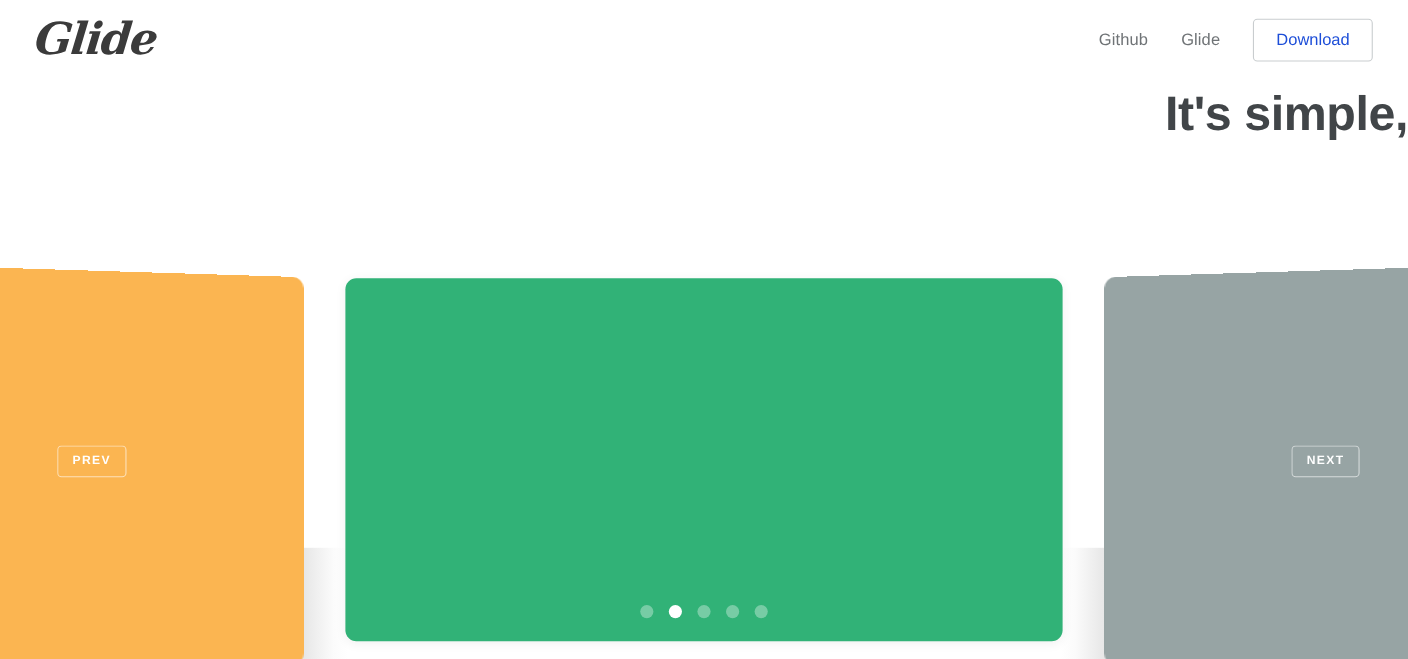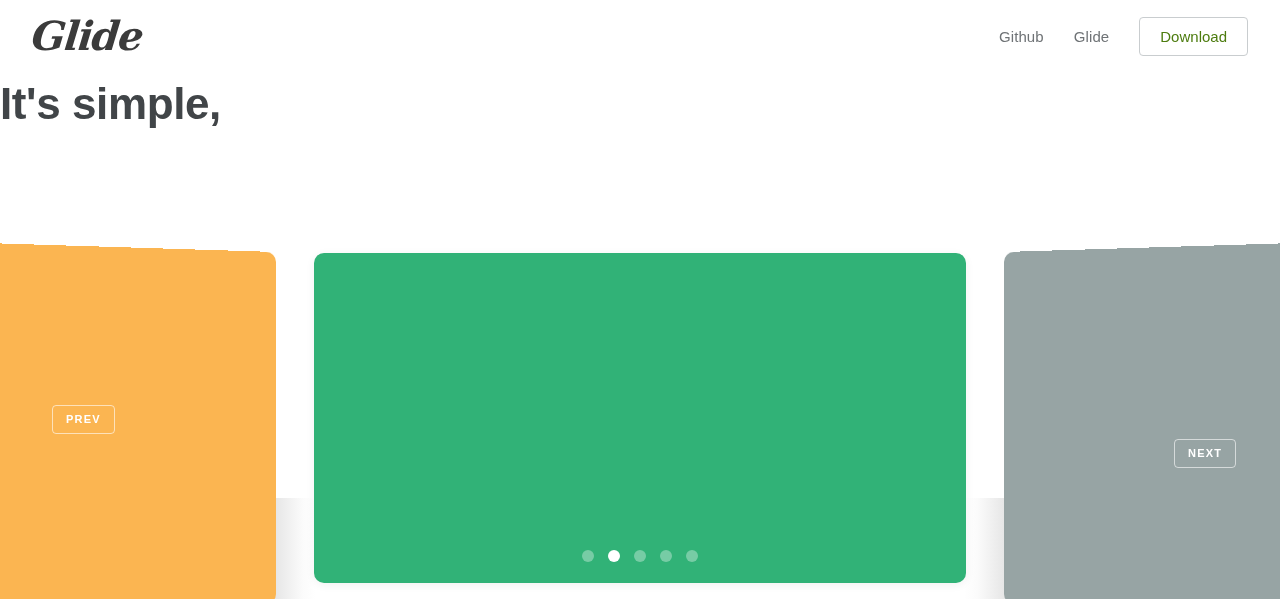--- a/index.html
+++ b/index.html
@@ -60,7 +60,7 @@
 
   .download-btn {
     font-size: 15px;
-    color: #4d7c0f;
+    color: #1d4ed8;
     background: transparent;
     border: 1px solid #c9cdcf;
     border-radius: 4px;

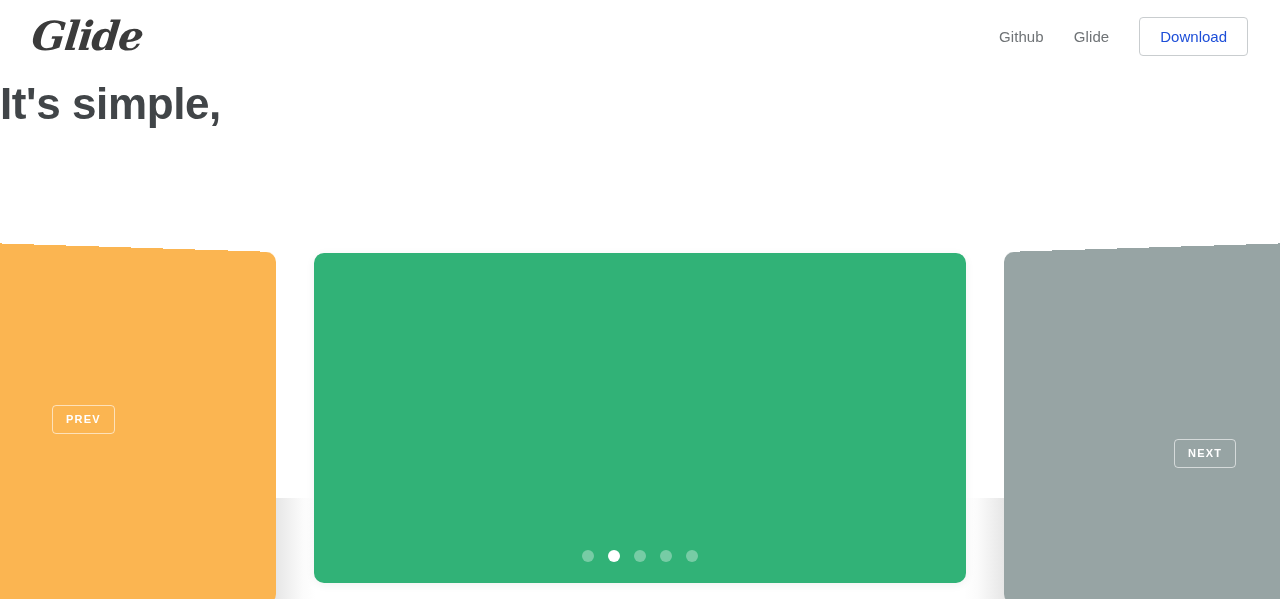--- a/index.html
+++ b/index.html
@@ -76,7 +76,7 @@
     top: 78px;
     left: 0;
     width: 1280px;
-    text-align: left;
+    text-align: right;
     z-index: 30;
   }
 

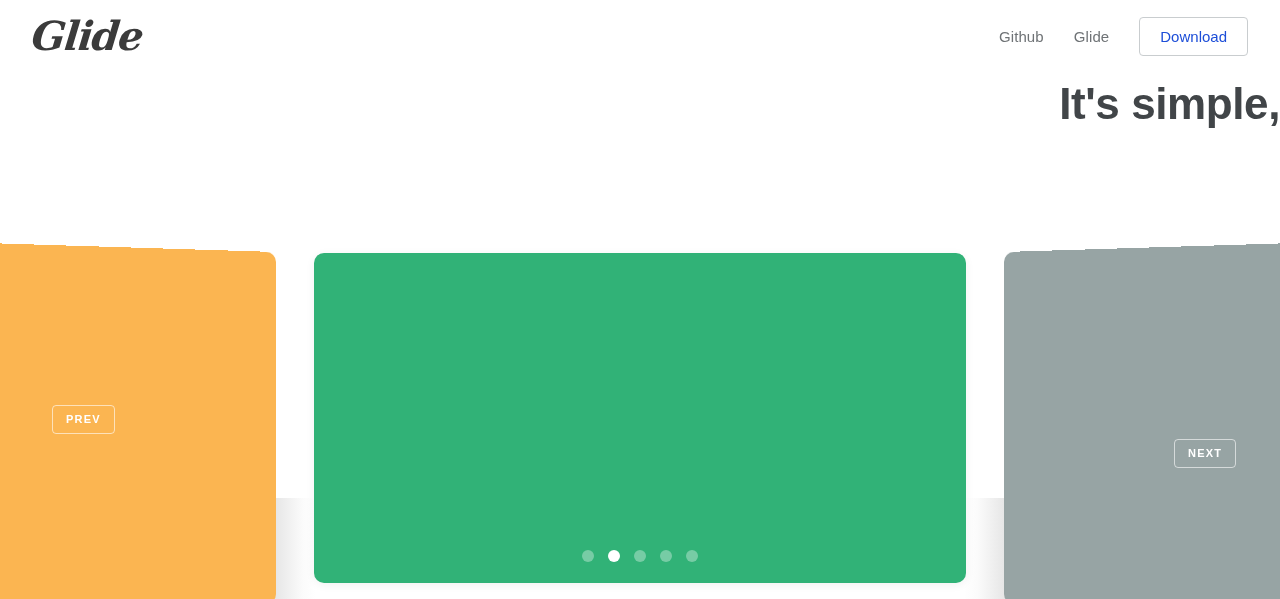--- a/index.html
+++ b/index.html
@@ -174,7 +174,7 @@
     z-index: 25;
   }
   .arrow-prev { left: 52px; }
-  .arrow-next { left: 1174px; margin-top: 34px; }
+  .arrow-next { left: 1174px; }
 
   
   .bullets {

